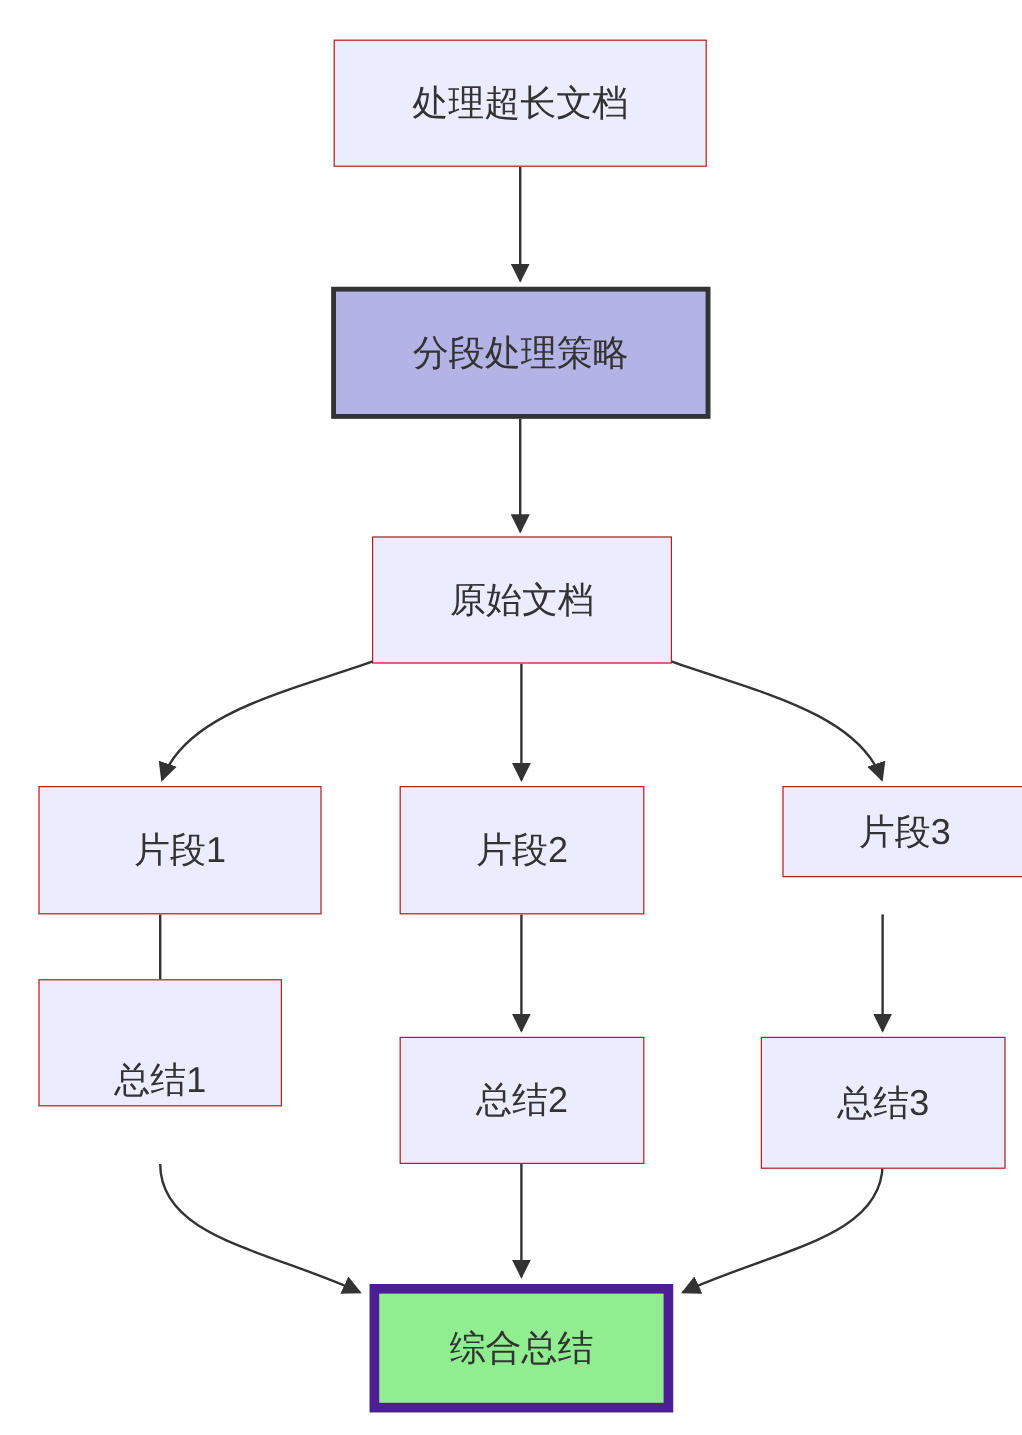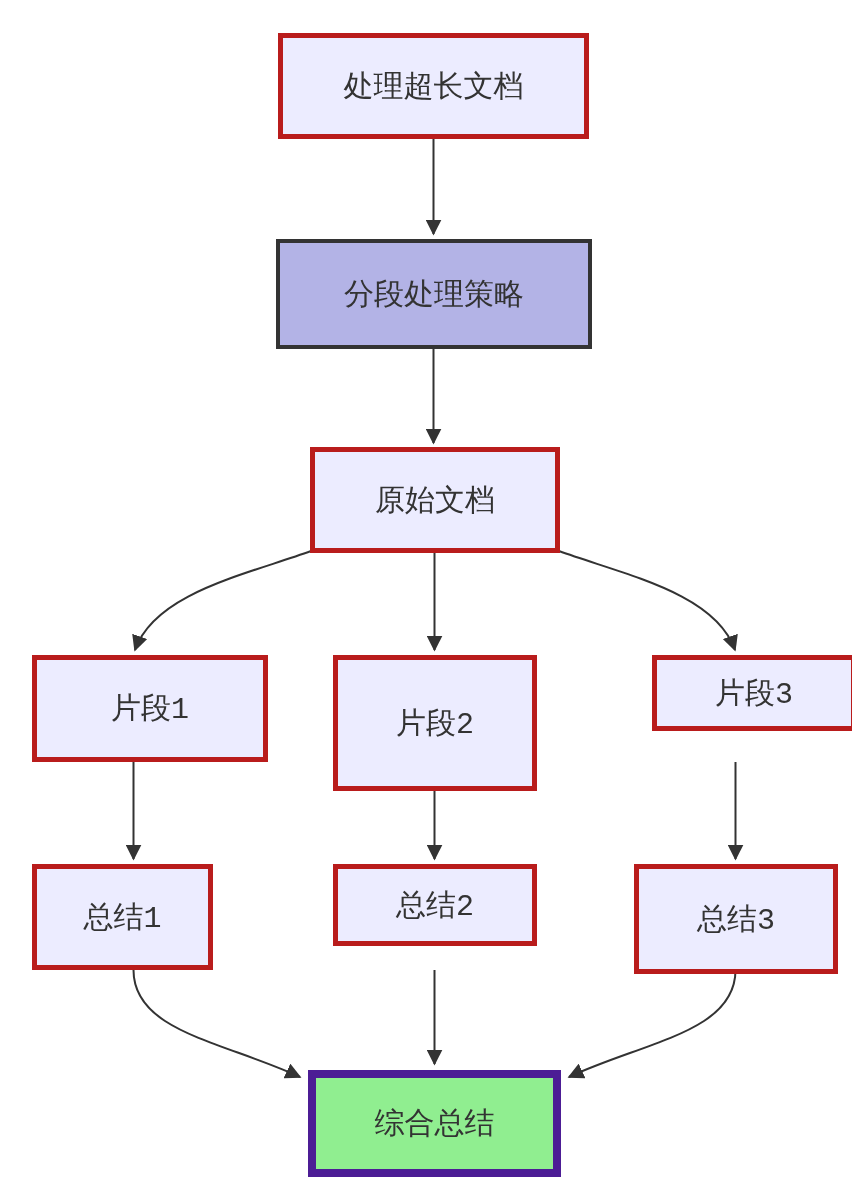--- a/index.html
+++ b/index.html
@@ -34,8 +34,7 @@
   }
   .node-default {
     background: #ECECFF;
-    border: 5px solid #b91c1c;
-    font-family: Liberation Mono, monospace;
+    border: 1px solid #b91c1c;
   }
   .node-strategy {
     background: #b3b3e6;

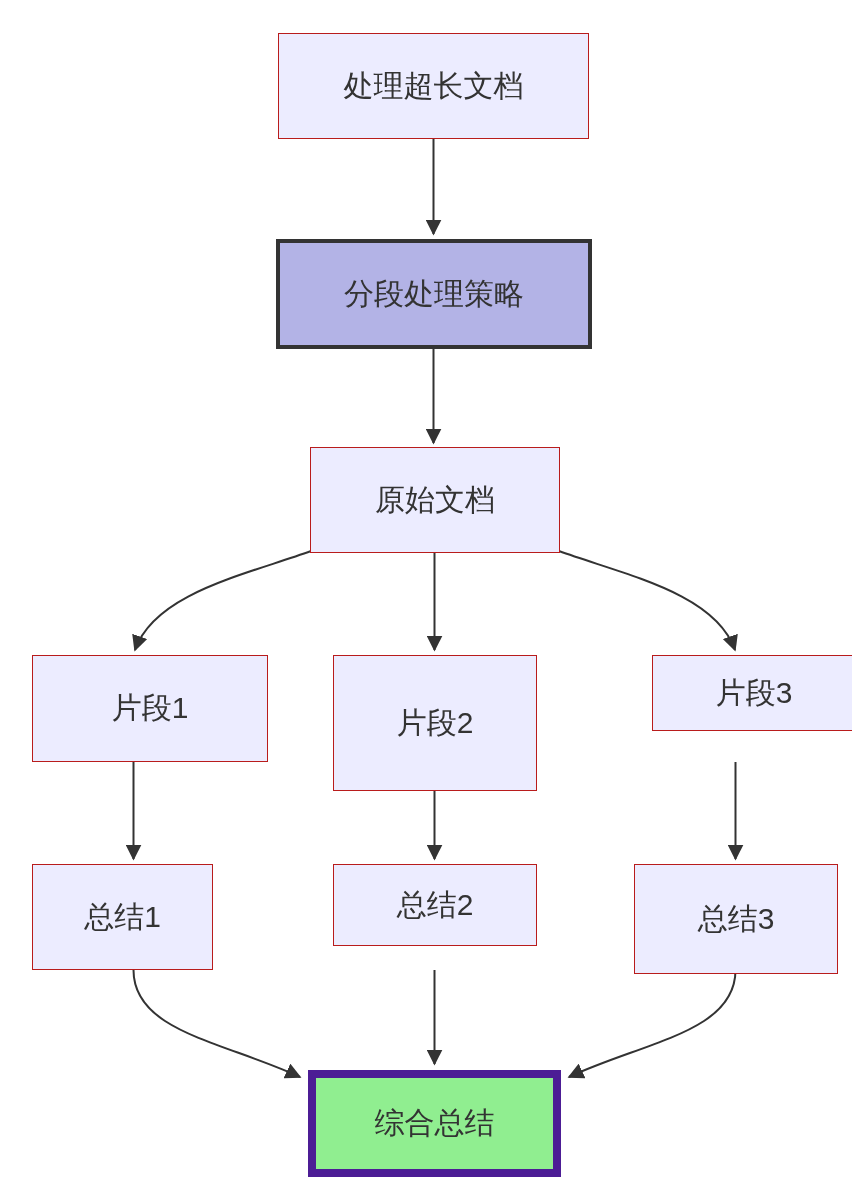--- a/index.html
+++ b/index.html
@@ -49,7 +49,7 @@
   .n-b  { left: 276px; top: 239px;  width: 316px; height: 110px; }
   .n-c  { left: 310px; top: 447px;  width: 250px; height: 106px; }
   .n-d1 { left: 32px;  top: 655px;  width: 236px; height: 107px; }
-  .n-d2 { left: 333px; top: 655px;  width: 204px; height: 136px; }
+  .n-d2 { left: 333px; top: 655px;  width: 204px; height: 107px; }
   .n-d3 { left: 652px; top: 655px;  width: 204px; height: 76px; }
   .n-e1 { left: 32px;  top: 864px;  width: 181px; height: 106px; }
   .n-e2 { left: 333px; top: 864px;  width: 204px; height: 82px; }

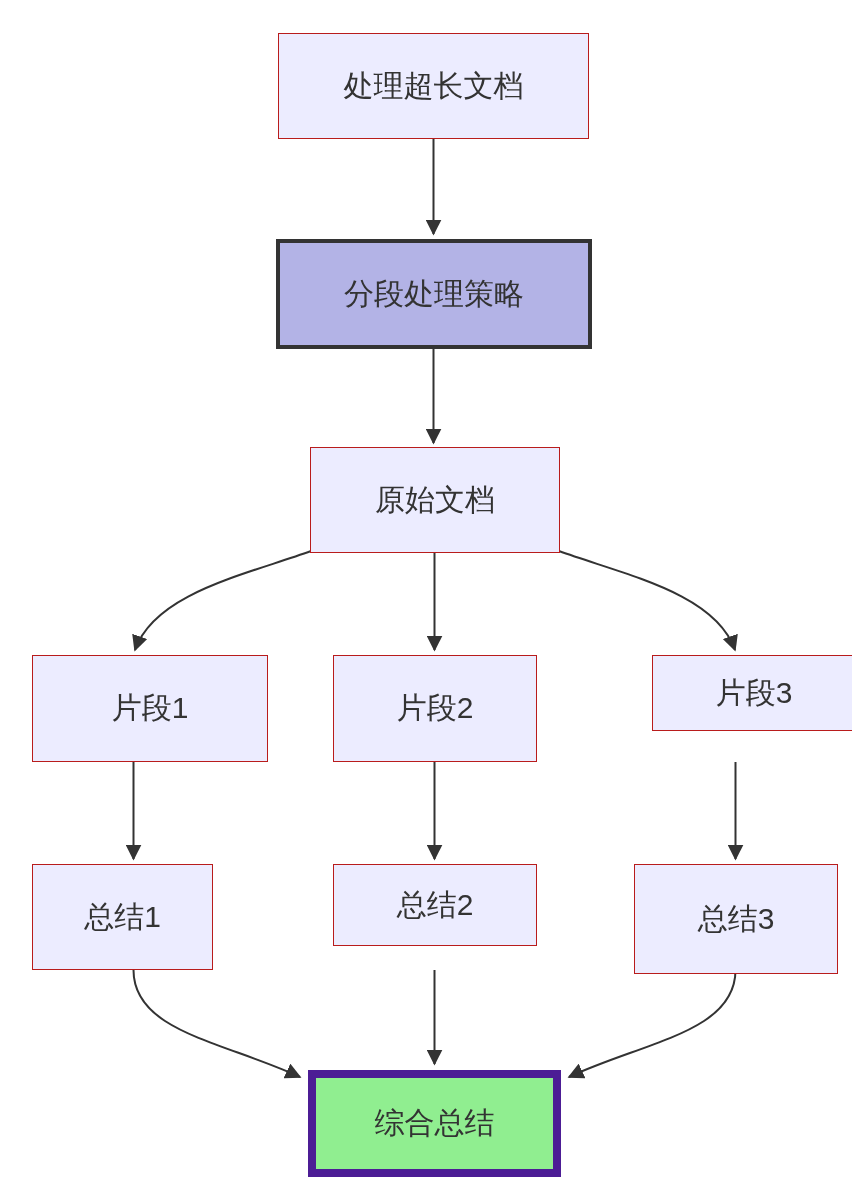--- a/index.html
+++ b/index.html
@@ -51,7 +51,7 @@
   .n-d1 { left: 32px;  top: 655px;  width: 236px; height: 107px; }
   .n-d2 { left: 333px; top: 655px;  width: 204px; height: 107px; }
   .n-d3 { left: 652px; top: 655px;  width: 204px; height: 76px; }
-  .n-e1 { left: 32px;  top: 864px;  width: 181px; height: 106px; }
+  .n-e1 { left: 32px;  top: 816px;  width: 203px; height: 106px; align-items: flex-end; }
   .n-e2 { left: 333px; top: 864px;  width: 204px; height: 82px; }
   .n-e3 { left: 634px; top: 864px;  width: 204px; height: 110px; }
   .n-f  { left: 308px; top: 1070px; width: 253px; height: 107px; }

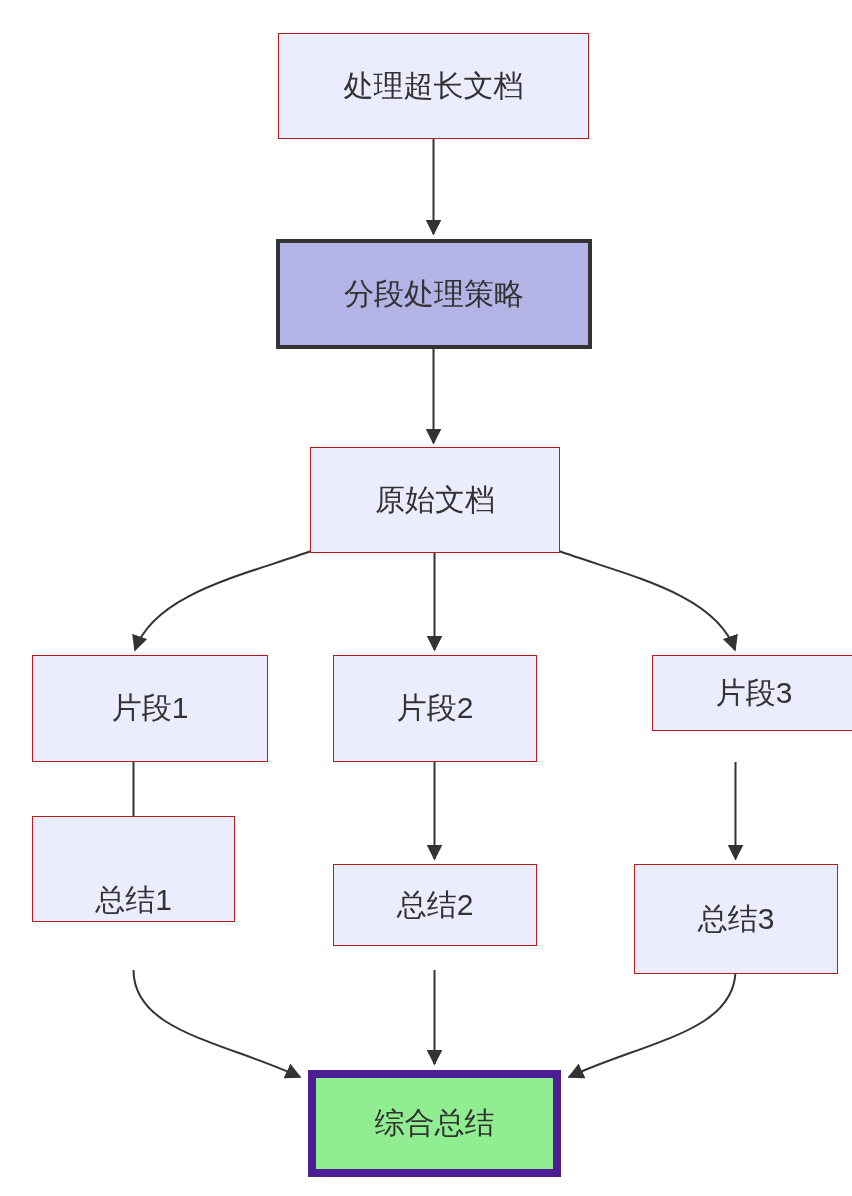--- a/index.html
+++ b/index.html
@@ -52,7 +52,7 @@
   .n-d2 { left: 333px; top: 655px;  width: 204px; height: 107px; }
   .n-d3 { left: 652px; top: 655px;  width: 204px; height: 76px; }
   .n-e1 { left: 32px;  top: 816px;  width: 203px; height: 106px; align-items: flex-end; }
-  .n-e2 { left: 333px; top: 864px;  width: 204px; height: 82px; }
+  .n-e2 { left: 333px; top: 864px;  width: 204px; height: 106px; }
   .n-e3 { left: 634px; top: 864px;  width: 204px; height: 110px; }
   .n-f  { left: 308px; top: 1070px; width: 253px; height: 107px; }
 </style>

